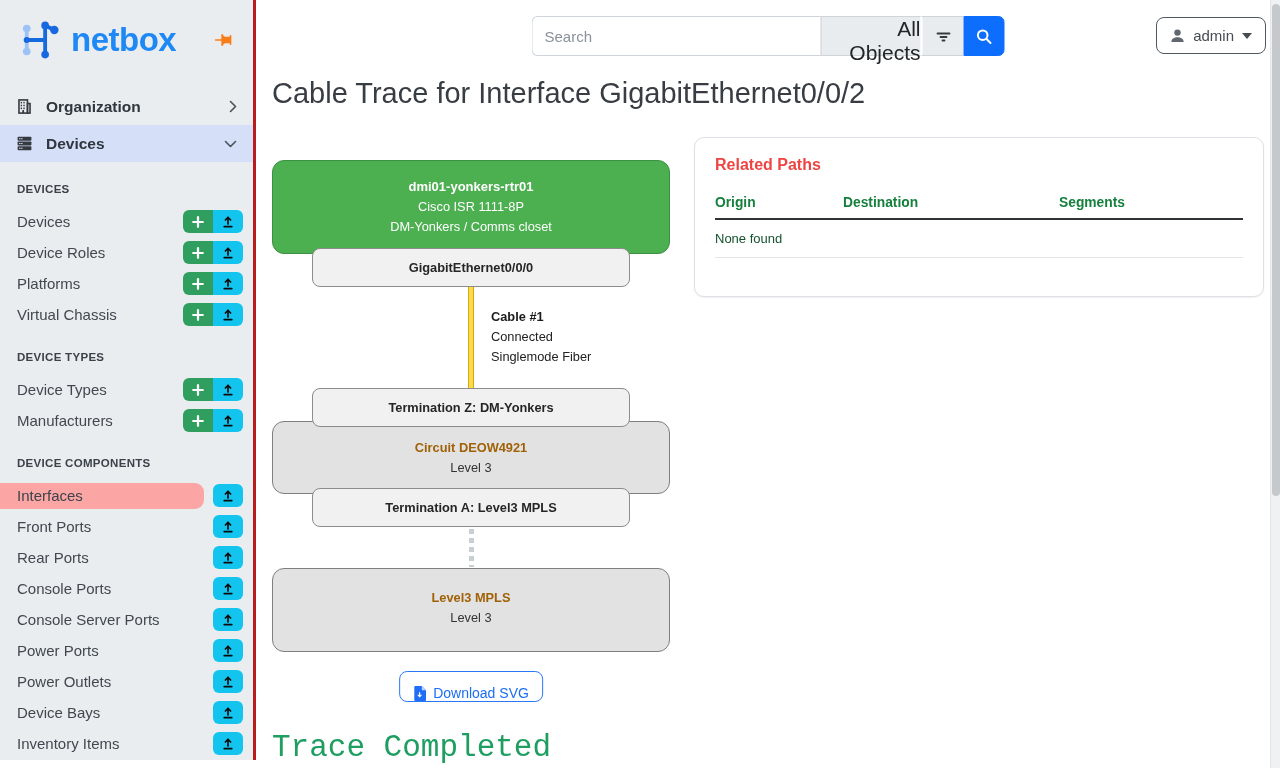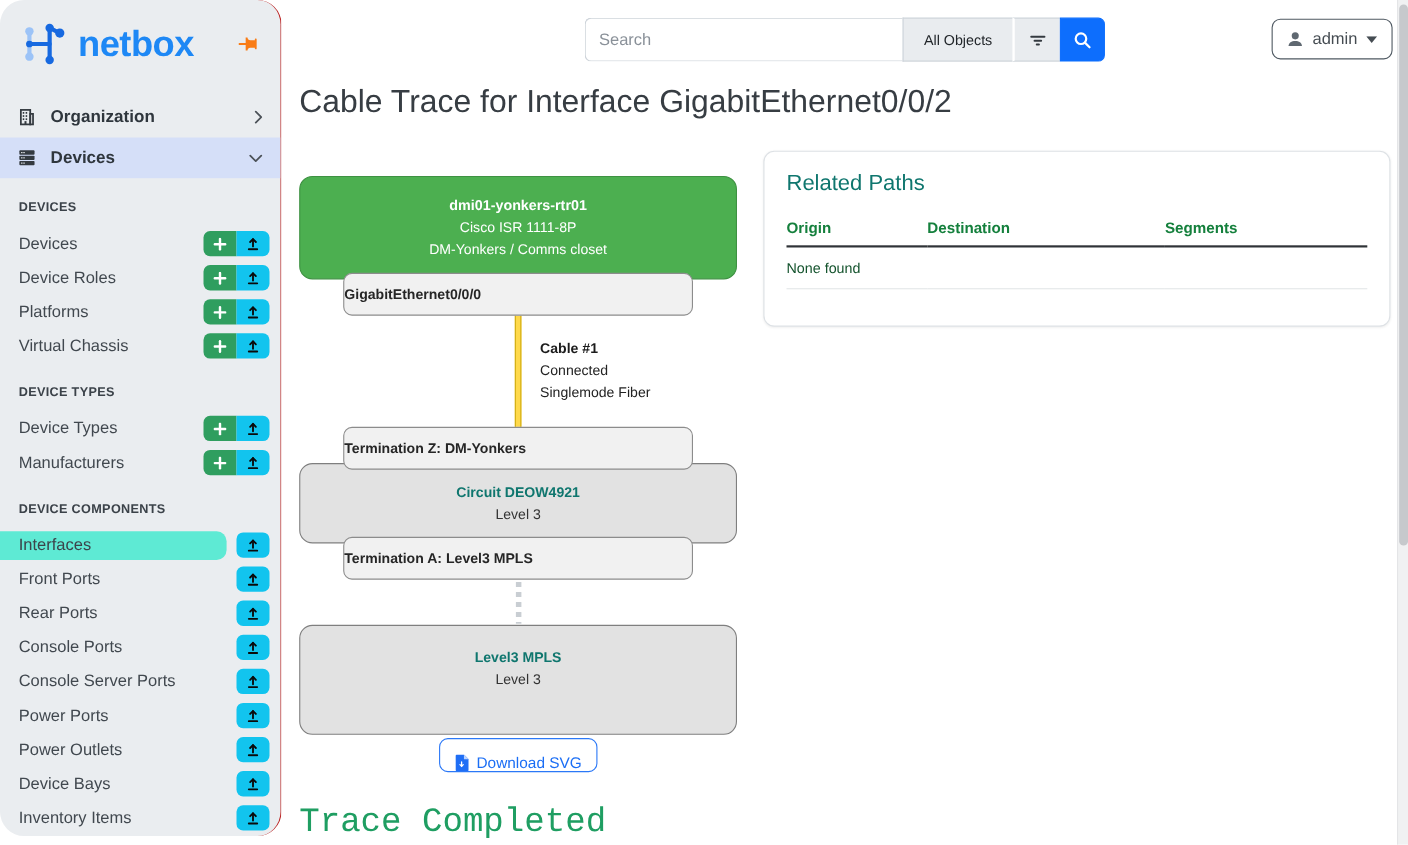--- a/index.html
+++ b/index.html
@@ -7,7 +7,7 @@
   body { font-family:"Liberation Sans", sans-serif; background:#fff; display:flex; position:relative; color:#343a40; }
 
   
-  .sidebar { width:256px; min-width:256px; height:760px; background:#eaedf0; border-right:1px solid #b91c1c; overflow:hidden;border-radius:22px; }
+  .sidebar { width:256px; min-width:256px; height:760px; background:#eaedf0; border-right:3px solid #b91c1c; overflow:hidden; }
   .logo-row { height:88px; display:flex; align-items:center; padding:0 16px 8px 16px; }
   .logo-text { font-size:33px; font-weight:700; color:#1e88f5; letter-spacing:-0.5px; margin-left:9px; }
   .pin { margin-left:auto; margin-right:4px; display:flex; }

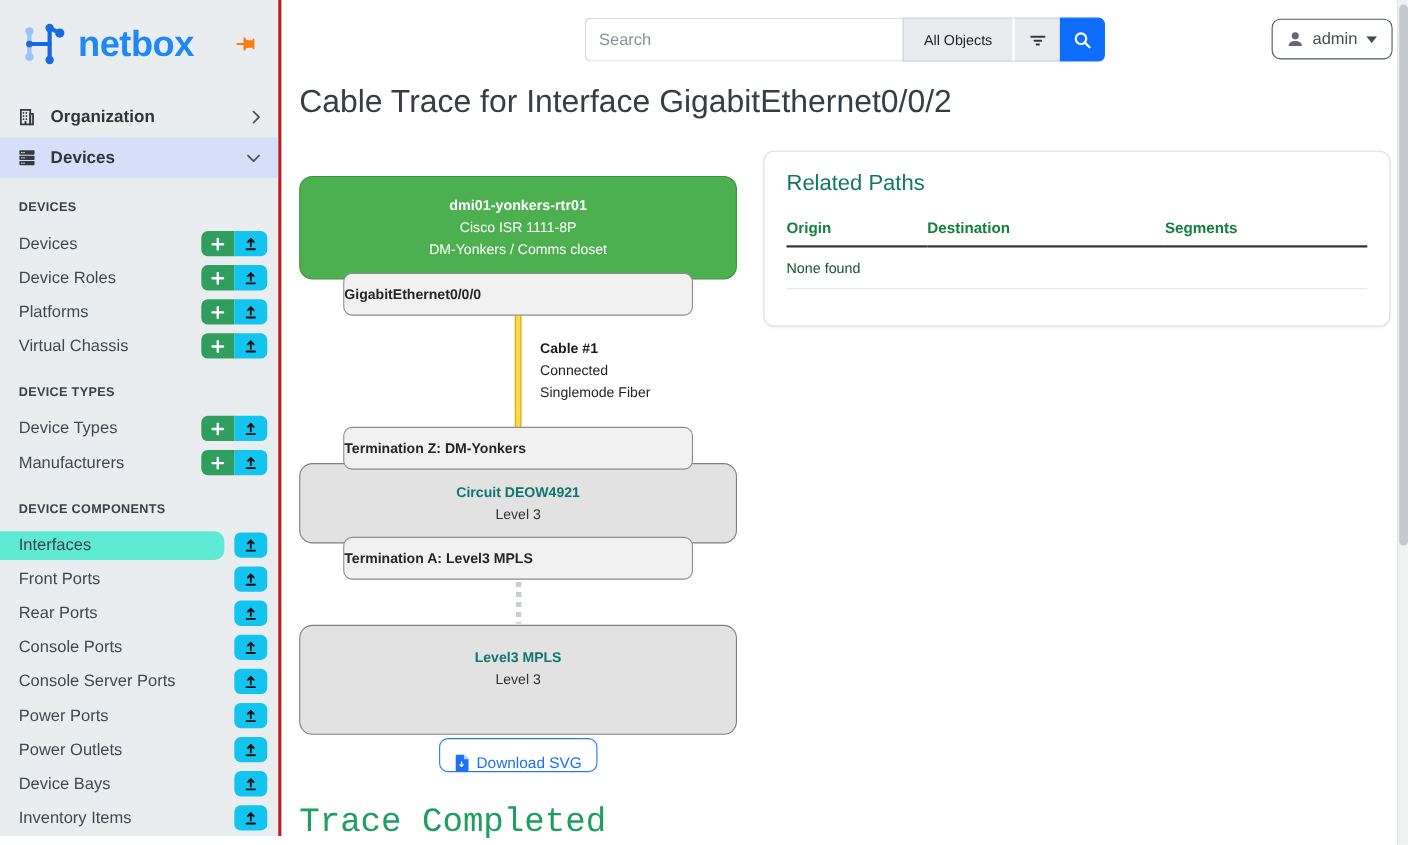--- a/index.html
+++ b/index.html
@@ -33,8 +33,8 @@
   .search-input { width:289px; height:40px; border:1px solid #ced4da; border-right:none; border-radius:6px 0 0 6px;
                   padding:0 12px; font-size:15px; font-family:"Liberation Sans",sans-serif; color:#212529; outline:none; }
   .search-input::placeholder { color:#8a9199; }
-  .scope-btn { width:100px; background:#e9ecef; border:1px solid #ced4da; border-right:none; font-size:13px;
-               color:#212529; font-family:"Liberation Sans",sans-serif; cursor:pointer; }
+  .scope-btn { width:100px; background:#e9ecef; border:1px solid #ced4da; border-right:none; font-size:21px;
+               color:#212529; font-family:"Liberation Sans",sans-serif; cursor:pointer;text-align:right; }
   .filter-btn { width:43px; background:#e9ecef; border:1px solid #ced4da; border-left:2px solid #fff; border-right:none;
                 display:flex; align-items:center; justify-content:center; cursor:pointer; }
   .go-btn { width:41px; background:#0d6efd; border:1px solid #0d6efd; border-radius:0 6px 6px 0;

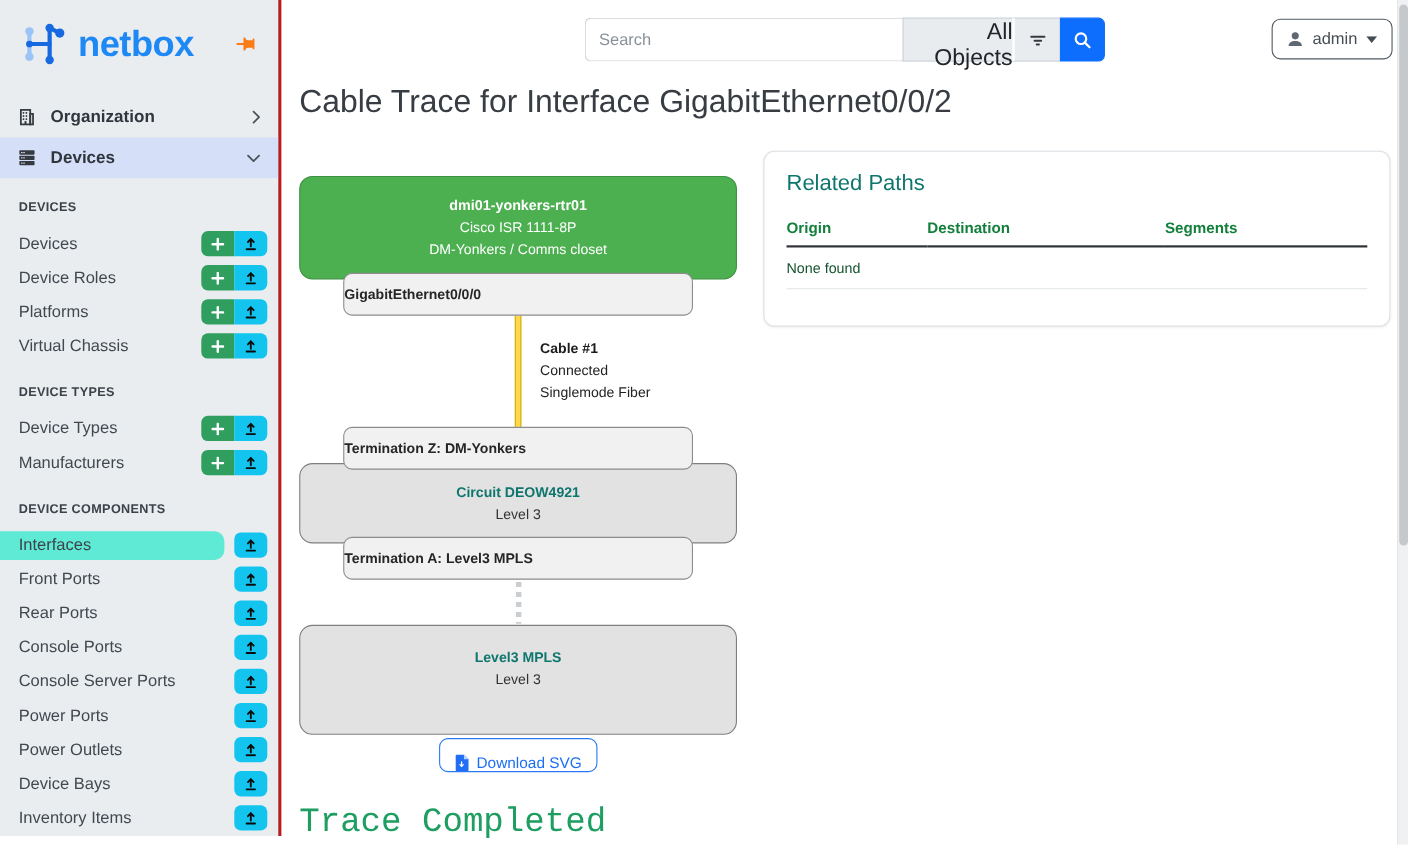--- a/index.html
+++ b/index.html
@@ -76,7 +76,7 @@
   .paths-col { flex:1; }
   .card { background:#fff; border:1px solid #dde1e5; border-radius:10px; box-shadow:0 1px 2px rgba(0,0,0,.06);
           height:160px; padding:18px 20px; }
-  .card-title { font-size:20px; font-weight:400; color:#0f766e; }
+  .card-title { font-size:16px; font-weight:700; color:#ef4444; }
   table.paths { width:100%; border-collapse:collapse; margin-top:17px; }
   table.paths th { text-align:left; font-size:13.8px; color:#15803d; padding:4px 0 8px 0; border-bottom:2px solid #2f3337; }
   table.paths th.c1 { width:128px; } table.paths th.c2 { width:216px; }

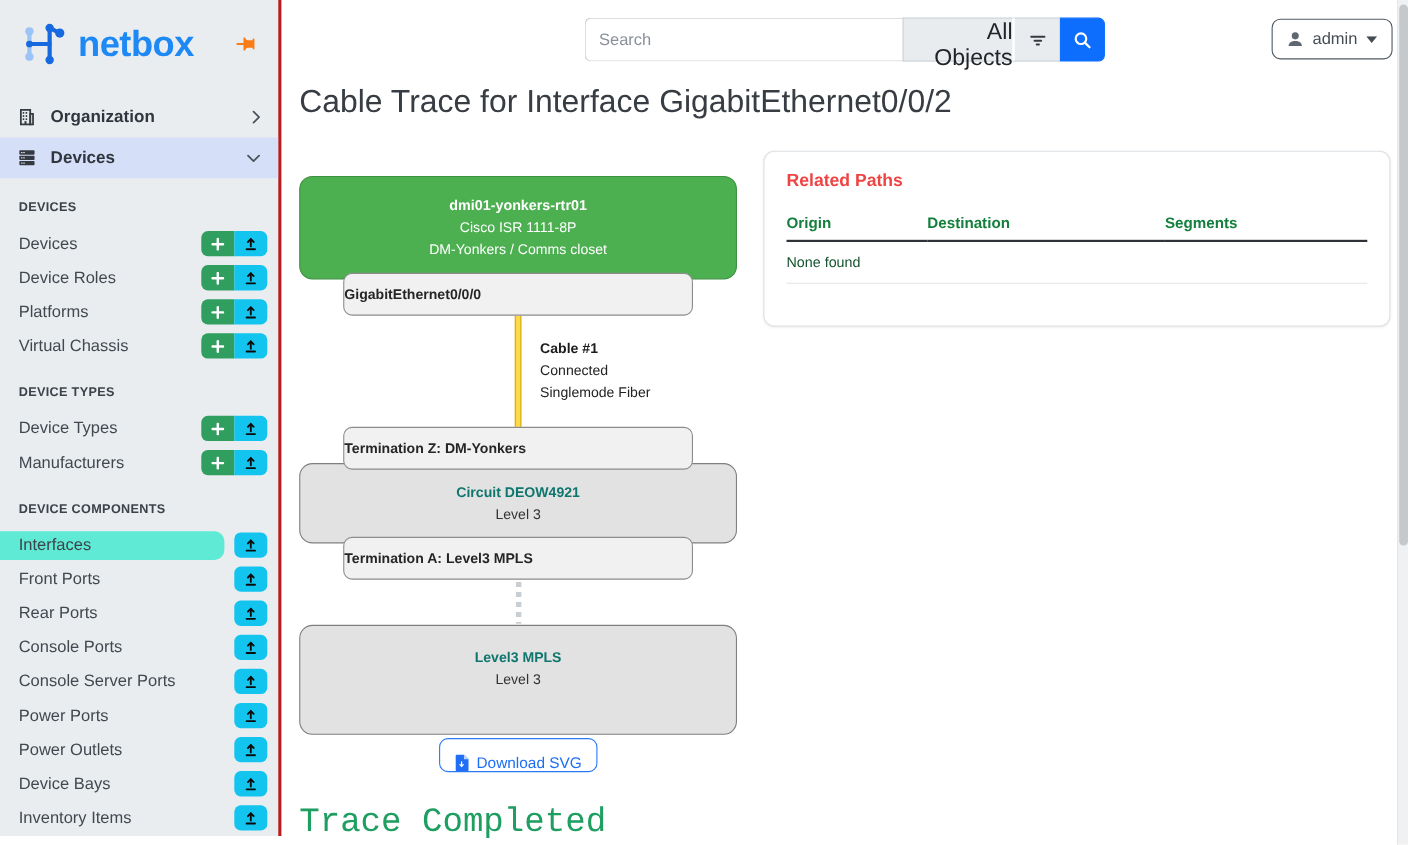--- a/index.html
+++ b/index.html
@@ -53,7 +53,7 @@
                 border-radius:12px; color:#fff; padding-top:16px; line-height:20px; z-index:1; }
   .box-device .t1 { font-weight:700; font-size:13px; }
   .port { left:40px; width:318px; height:39px; background:#f1f1f1; border:1px solid #8c8c8c; border-radius:8px;
-          display:flex; align-items:center; font-weight:700; color:#262626; z-index:3; }
+          display:flex; align-items:center; justify-content:center; font-weight:700; color:#262626; z-index:3; }
   .box-iface { top:88px; }
   .box-termz { top:228px; }
   .box-terma { top:328px; }

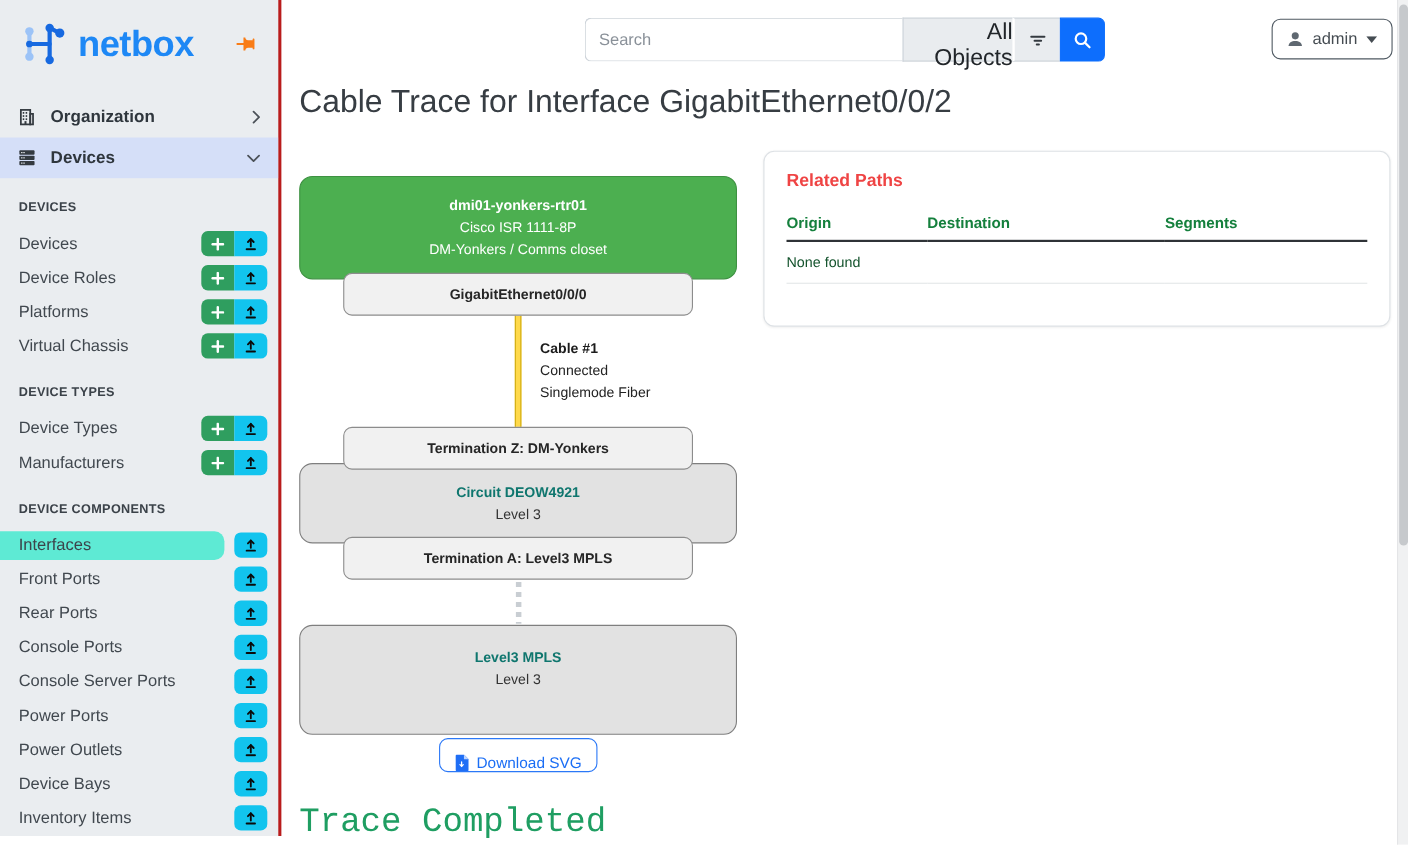--- a/index.html
+++ b/index.html
@@ -61,7 +61,7 @@
           line-height:20px; color:#333; z-index:2; }
   .box-circuit { top:261px; height:73px; padding-top:16px; }
   .box-net { top:408px; height:100px; padding-top:19px; }
-  .node .t1 { font-weight:700; color:#0f766e; }
+  .node .t1 { font-weight:700; color:#a16207; }
   .cable-line { position:absolute; left:196px; top:127px; width:6px; height:101px; background:#ffd94a;
                 border-left:1px solid #d1ac11; border-right:1px solid #d1ac11; z-index:0; }
   .cable-label { position:absolute; left:219px; top:147px; text-align:left; line-height:20px; color:#222; cursor:pointer; }

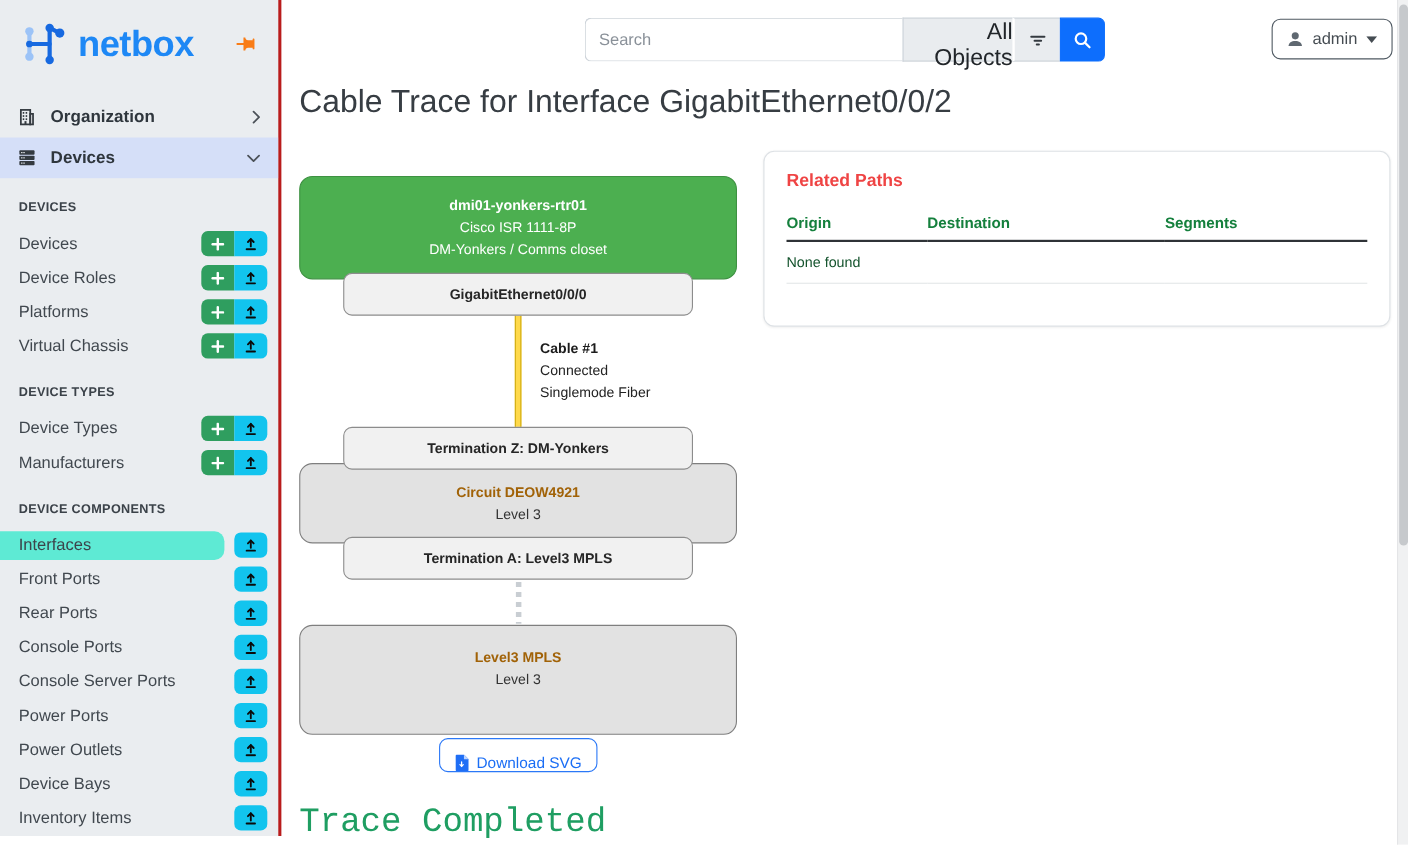--- a/index.html
+++ b/index.html
@@ -19,7 +19,7 @@
   .g-item { height:31px; display:flex; align-items:center; padding-right:10px; }
   .g-item .lbl { flex:1; display:flex; align-items:center; height:26px; padding-left:17px; margin-right:9px;
                  font-size:15px; color:#41484f; border-radius:0 9px 9px 0; cursor:pointer; }
-  .g-item.active .lbl { background:#5eead4; color:#3c434a; }
+  .g-item.active .lbl { background:#fca5a5; color:#3c434a; }
   .btn-pair { display:flex; }
   .mini-btn { width:30px; height:23px; border:none; display:flex; align-items:center; justify-content:center; cursor:pointer; padding:0; }
   .mini-add { background:#2f9e5f; border-radius:6px 0 0 6px; }

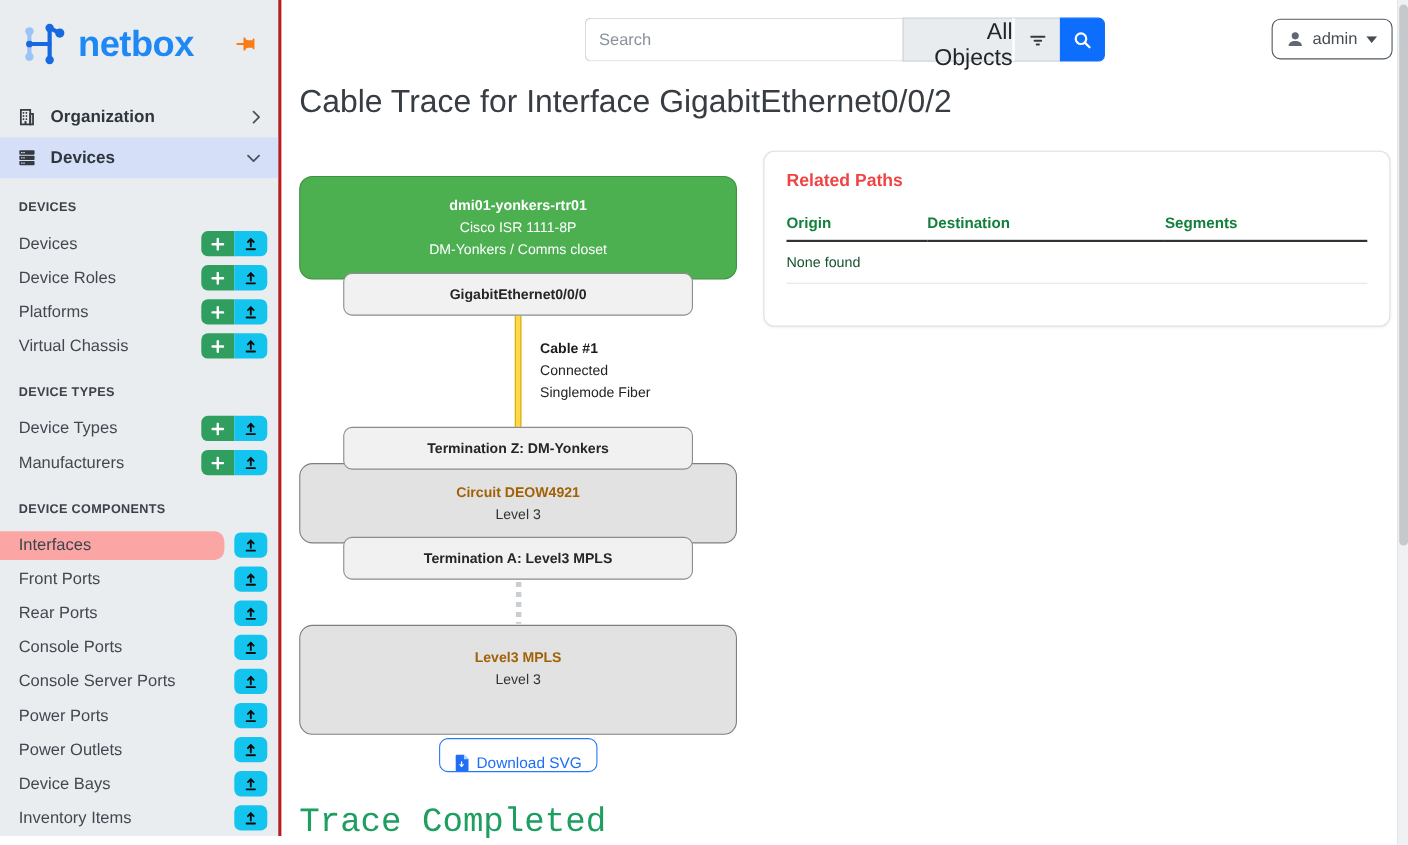--- a/index.html
+++ b/index.html
@@ -60,7 +60,7 @@
   .node { left:0; width:398px; background:#e2e2e2; border:1px solid #7f7f7f; border-radius:12px;
           line-height:20px; color:#333; z-index:2; }
   .box-circuit { top:261px; height:73px; padding-top:16px; }
-  .box-net { top:408px; height:100px; padding-top:19px; }
+  .box-net { top:408px; height:84px; padding-top:19px; }
   .node .t1 { font-weight:700; color:#a16207; }
   .cable-line { position:absolute; left:196px; top:127px; width:6px; height:101px; background:#ffd94a;
                 border-left:1px solid #d1ac11; border-right:1px solid #d1ac11; z-index:0; }

